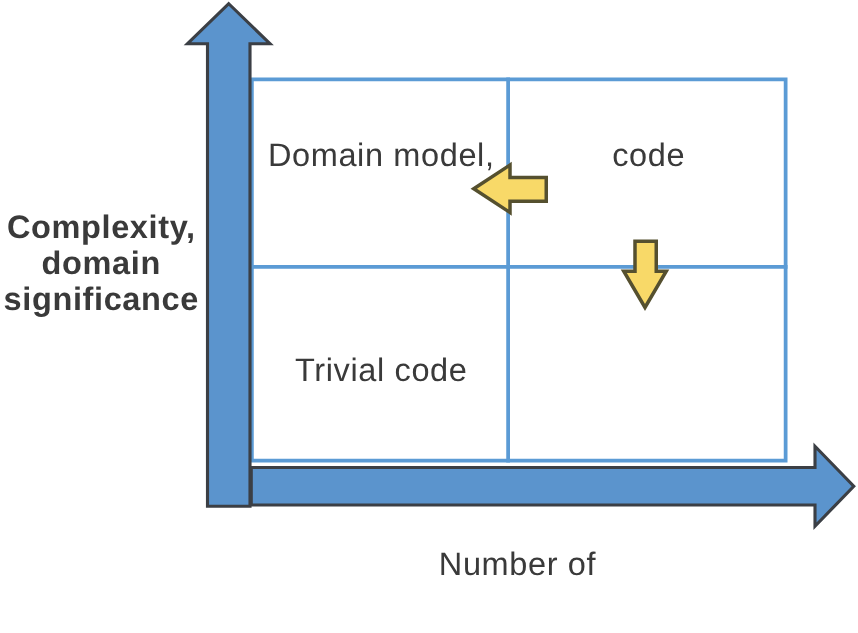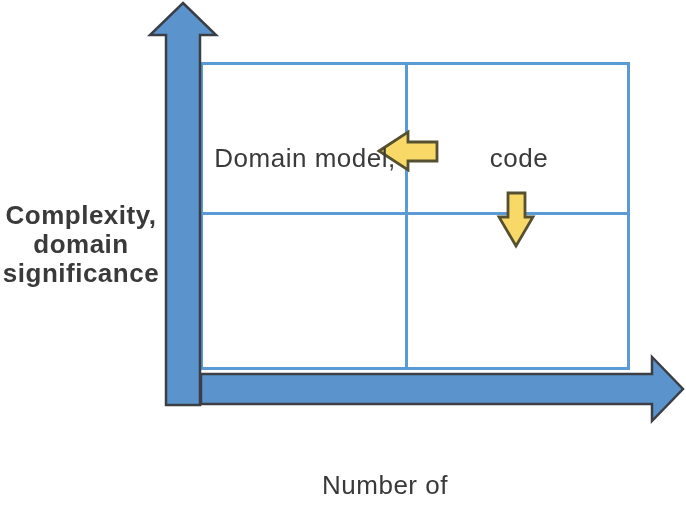--- a/index.html
+++ b/index.html
@@ -58,7 +58,6 @@
     line-height: 29px;
     letter-spacing: 0.5px;
     white-space: nowrap;
-    margin-top: 34px;
   }
   .y-axis-label    { left: 0px;   top: 167px; width: 162px; font-weight: bold; }
   .x-axis-label    { left: 304px; top: 437px; width: 162px; }

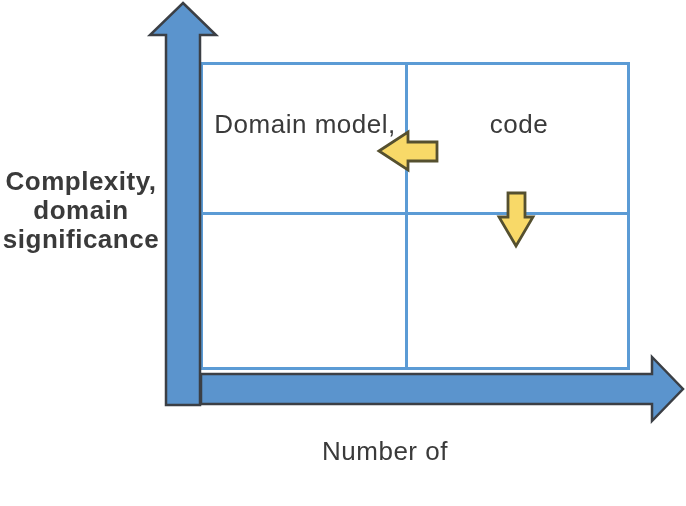--- a/index.html
+++ b/index.html
@@ -100,6 +100,7 @@
     <div>code</div>
   </div>
 
+  <div class="label q-bottom-left">Trivial code</div>
 
 
 </div>

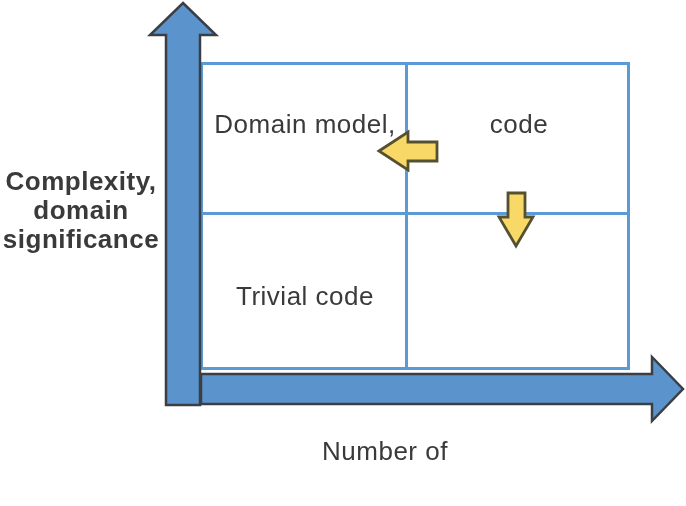--- a/index.html
+++ b/index.html
@@ -60,7 +60,7 @@
     white-space: nowrap;
   }
   .y-axis-label    { left: 0px;   top: 167px; width: 162px; font-weight: bold; }
-  .x-axis-label    { left: 304px; top: 437px; width: 162px; }
+  .x-axis-label    { left: 333px; top: 437px; width: 162px; }
   .q-top-left      { left: 202px; top: 110px; width: 206px; }
   .q-top-right     { left: 410px; top: 110px; width: 218px; }
   .q-bottom-left   { left: 202px; top: 282px; width: 206px; }

